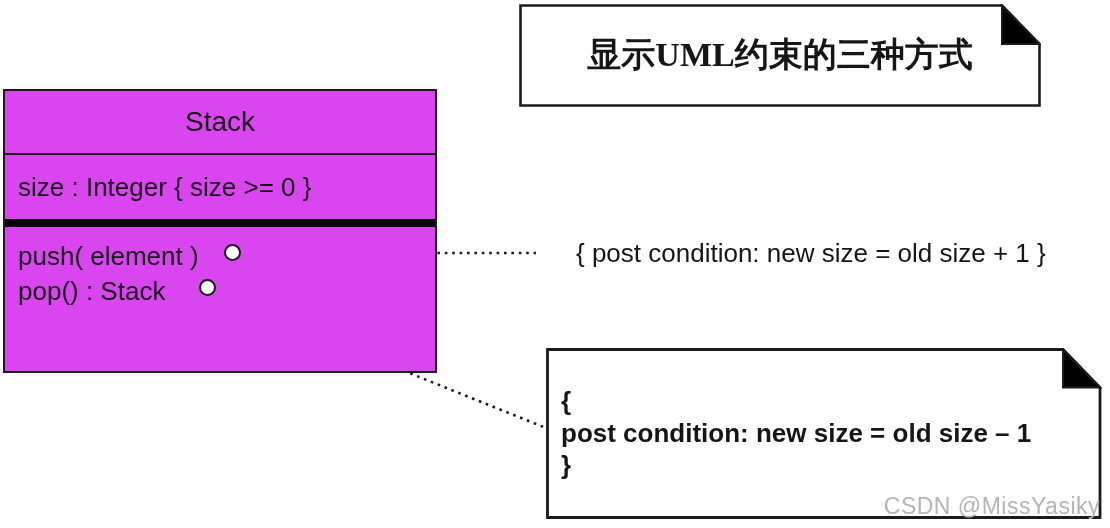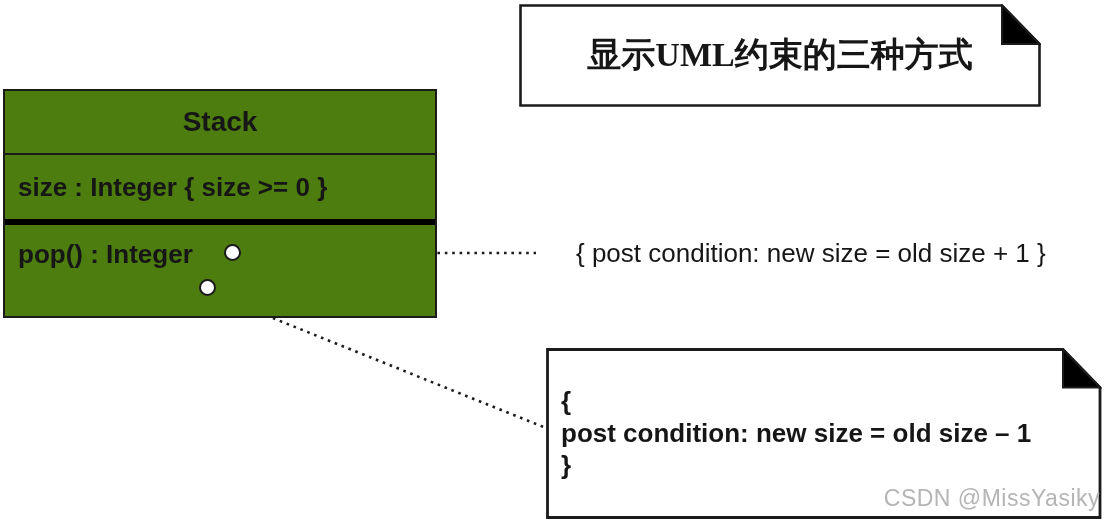--- a/index.html
+++ b/index.html
@@ -32,13 +32,12 @@
     left: 3px;
     top: 89px;
     width: 434px;
-    height: 229px;
+    height: 284px;
     border: 2.5px solid #1b1b1b;
     box-sizing: border-box;
-    background: #4d7c0f;
+    background: #d946ef;
     display: flex;
     flex-direction: column;
-    font-weight: bold;
   }
   .uml-class .compartment-title {
     height: 62px;

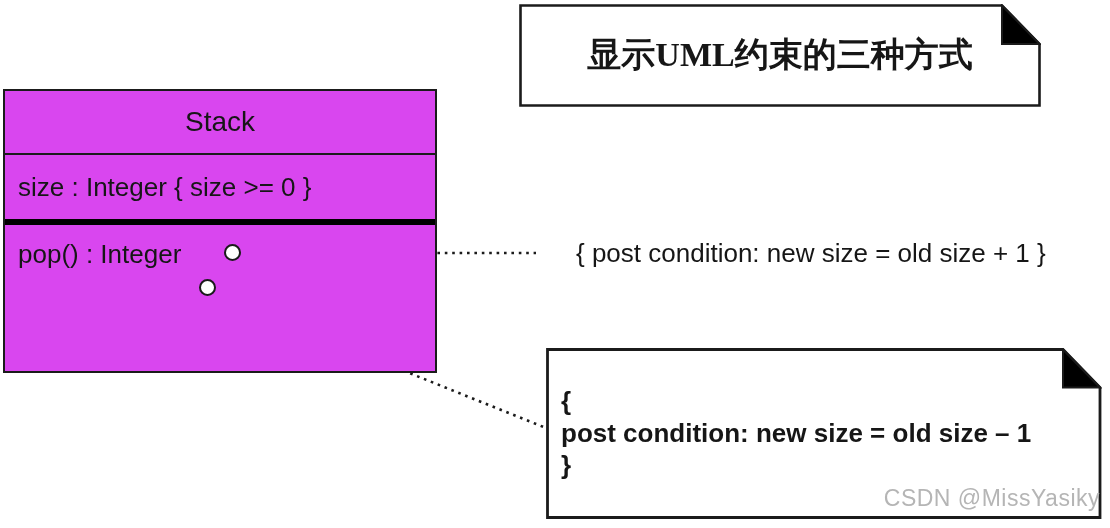--- a/index.html
+++ b/index.html
@@ -49,7 +49,7 @@
   }
   .uml-class .compartment-attrs {
     height: 64px;
-    border-bottom: 6px solid #000000;
+    border-bottom: 8px solid #000000;
     display: flex;
     align-items: center;
     padding-left: 13px;

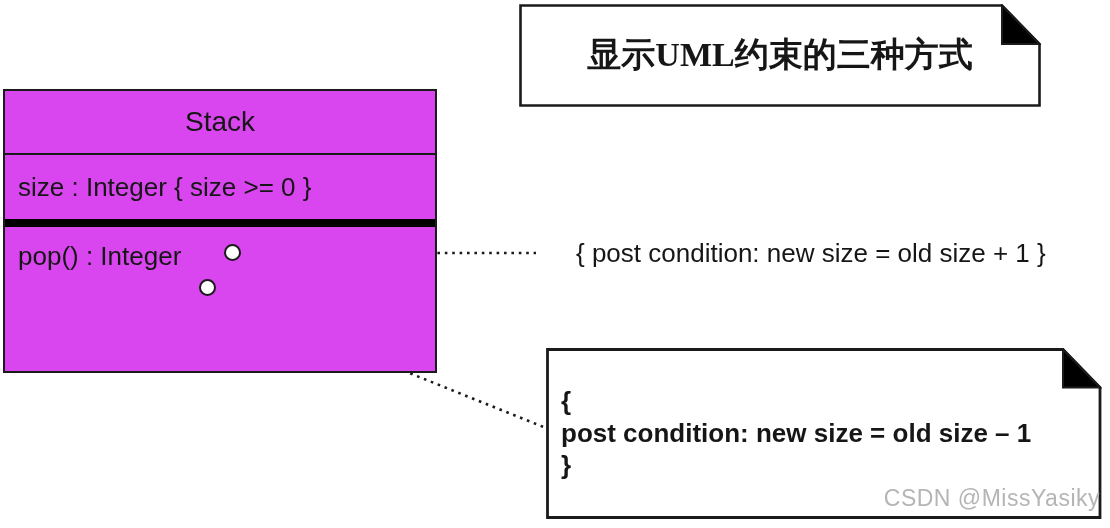--- a/index.html
+++ b/index.html
@@ -137,6 +137,7 @@
     <div class="compartment-title">Stack</div>
     <div class="compartment-attrs">size : Integer { size &gt;= 0 }</div>
     <div class="compartment-ops">
+      <div>push( element )</div>
       <div>pop() : Integer</div>
     </div>
   </div>

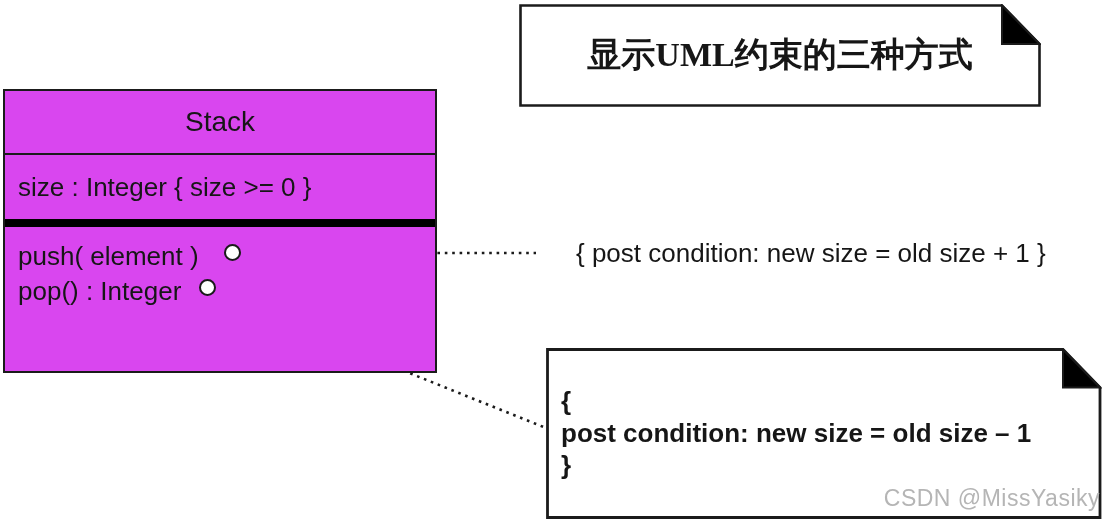--- a/index.html
+++ b/index.html
@@ -138,7 +138,7 @@
     <div class="compartment-attrs">size : Integer { size &gt;= 0 }</div>
     <div class="compartment-ops">
       <div>push( element )</div>
-      <div>pop() : Integer</div>
+      <div>pop() : Stack</div>
     </div>
   </div>
 

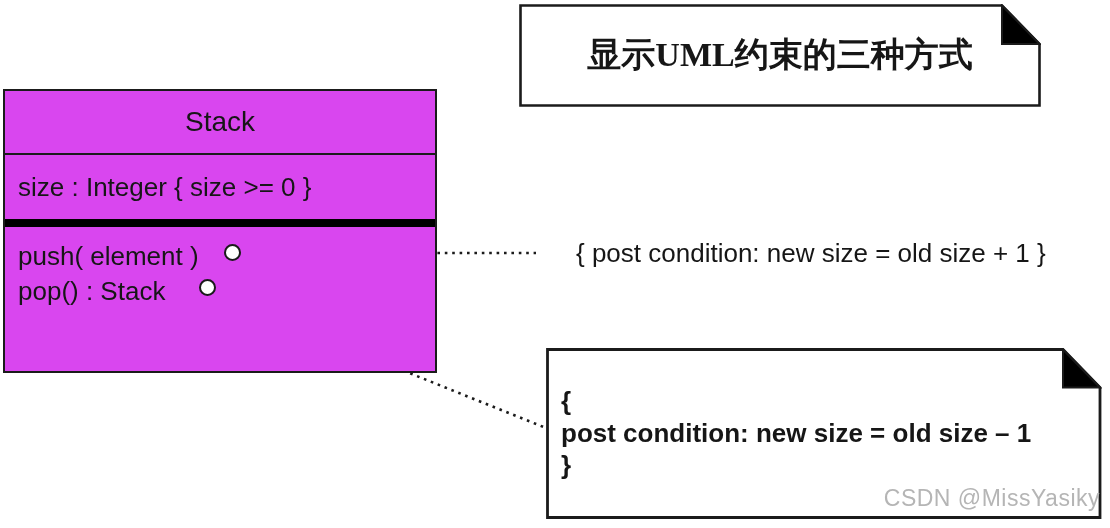--- a/index.html
+++ b/index.html
@@ -117,7 +117,7 @@
   .watermark {
     position: absolute;
     right: 10px;
-    bottom: 16px;
+    bottom: 8px;
     font-size: 23px;
     color: #b5b5b5;
     letter-spacing: 0.5px;

